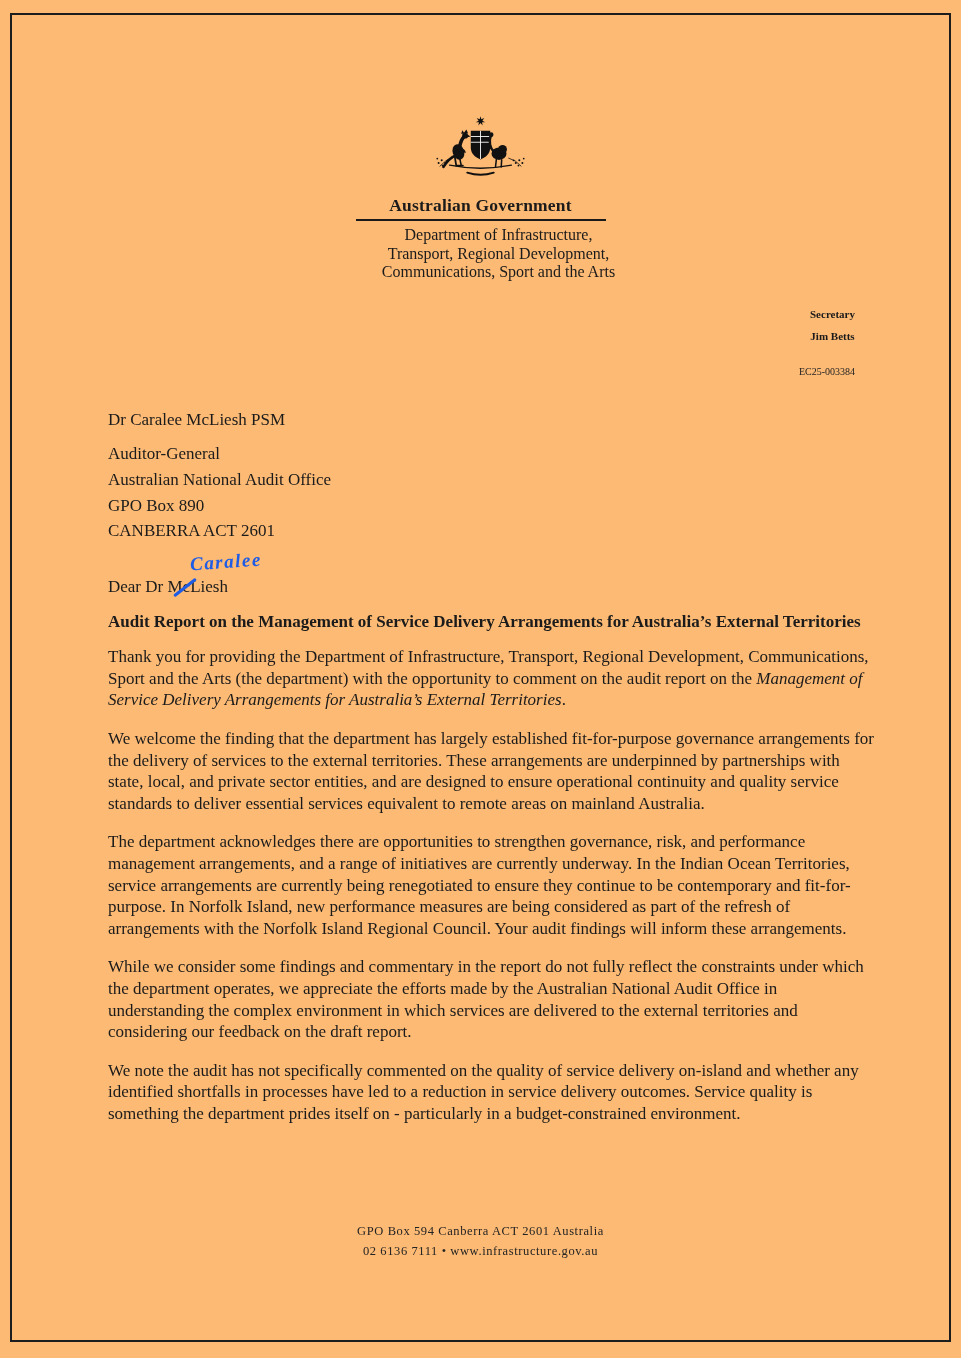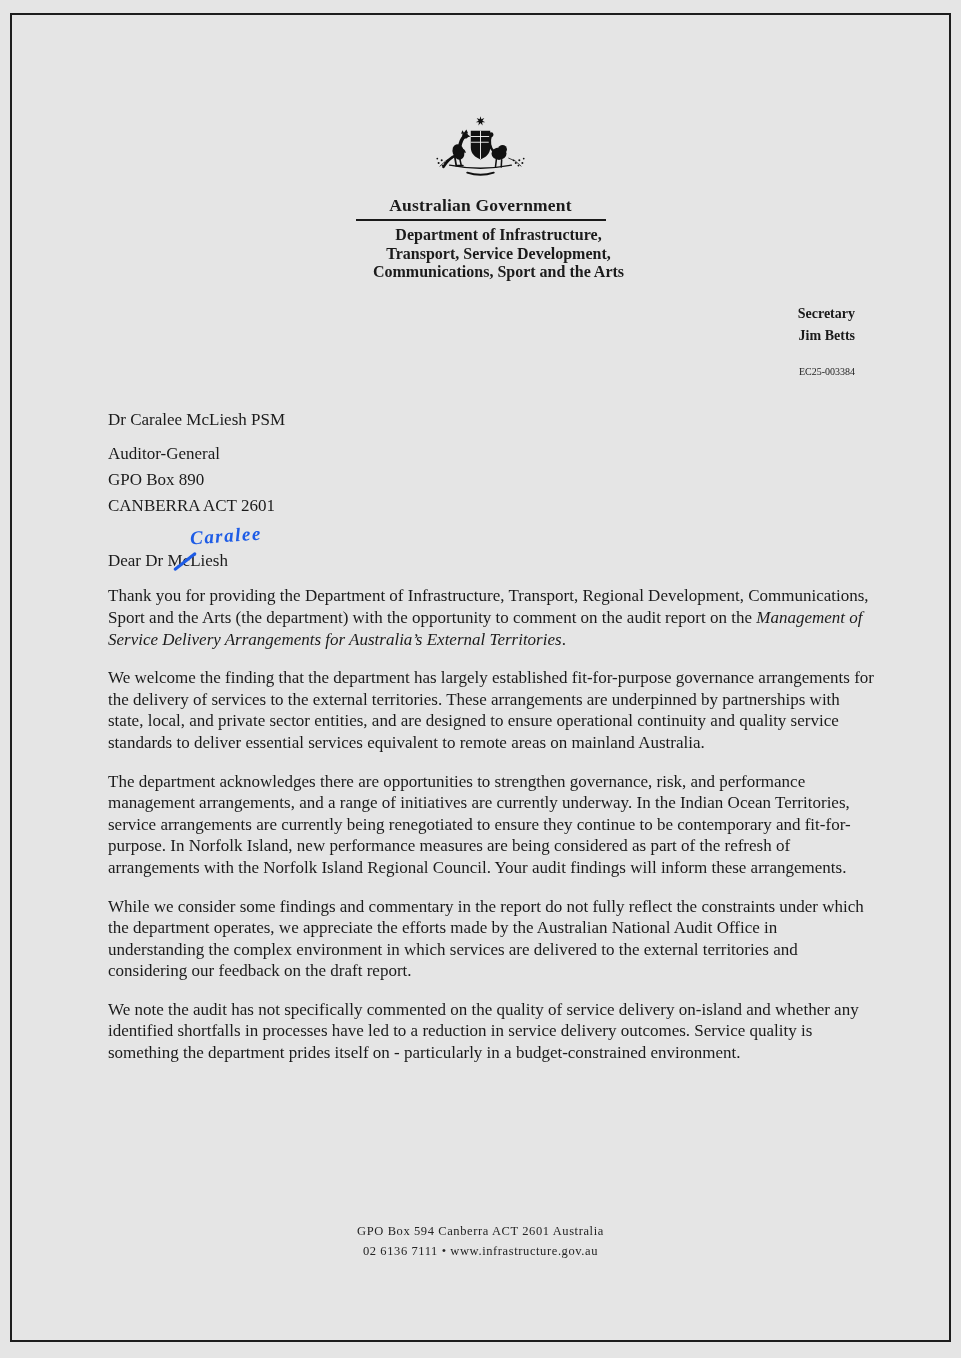--- a/index.html
+++ b/index.html
@@ -7,7 +7,7 @@
     position: relative;
     width: 961px;
     height: 1358px;
-    background: #e5e5e5;
+    background: #fdba74;
     font-family: "Liberation Serif", "DejaVu Serif", serif;
     color: #1b1b1b;
     overflow: hidden;

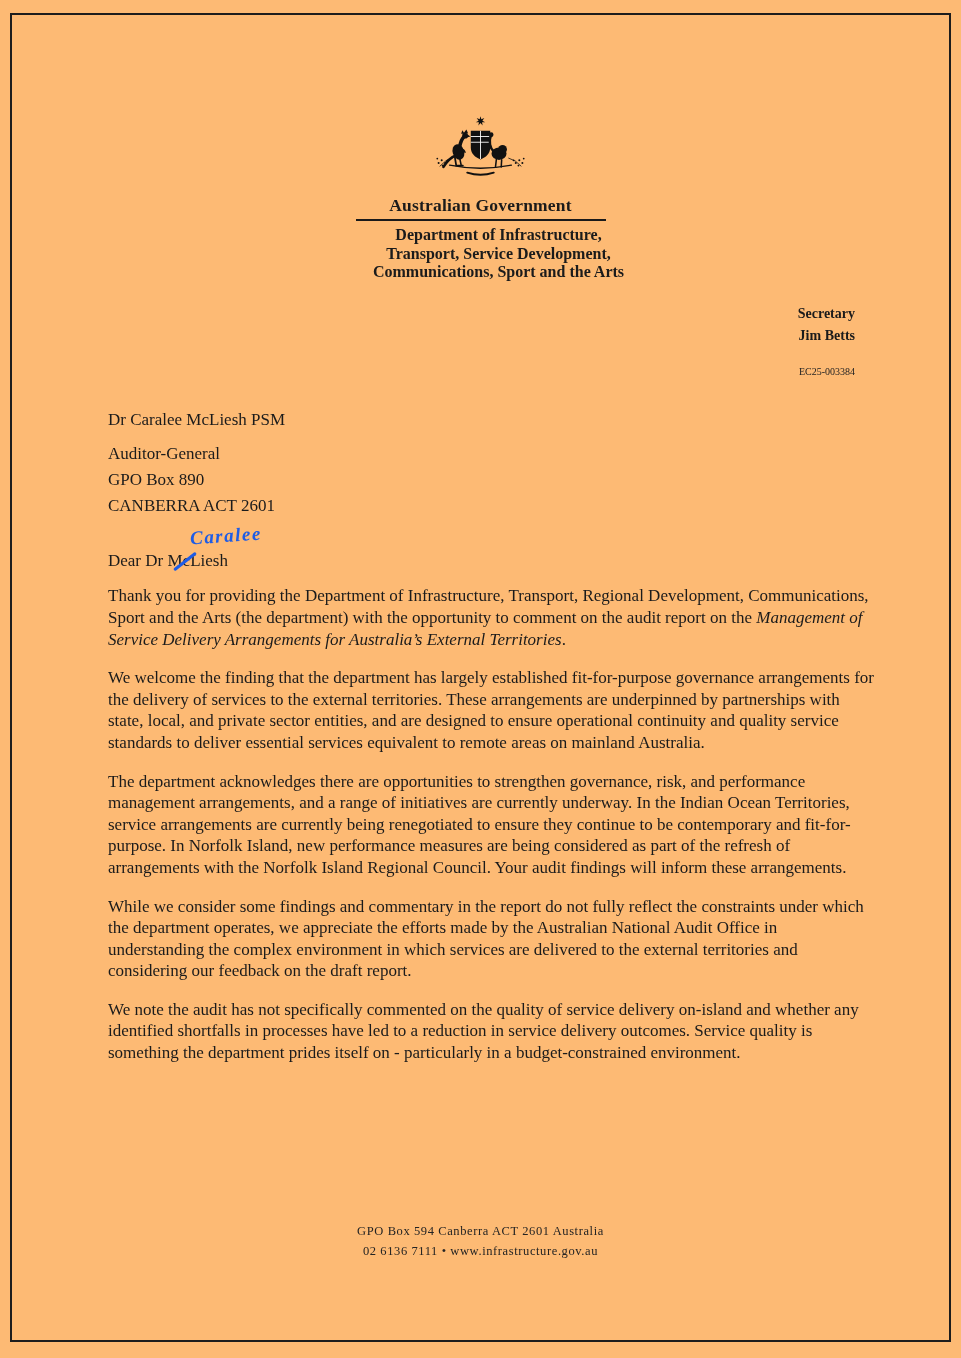--- a/index.html
+++ b/index.html
@@ -38,7 +38,7 @@
     margin: 3px auto 5px auto;
   }
   .dept-line {
-    font-weight: bold;
+    font-weight: normal;
     font-size: 16px;
     line-height: 18.5px;
     padding-left: 36px;

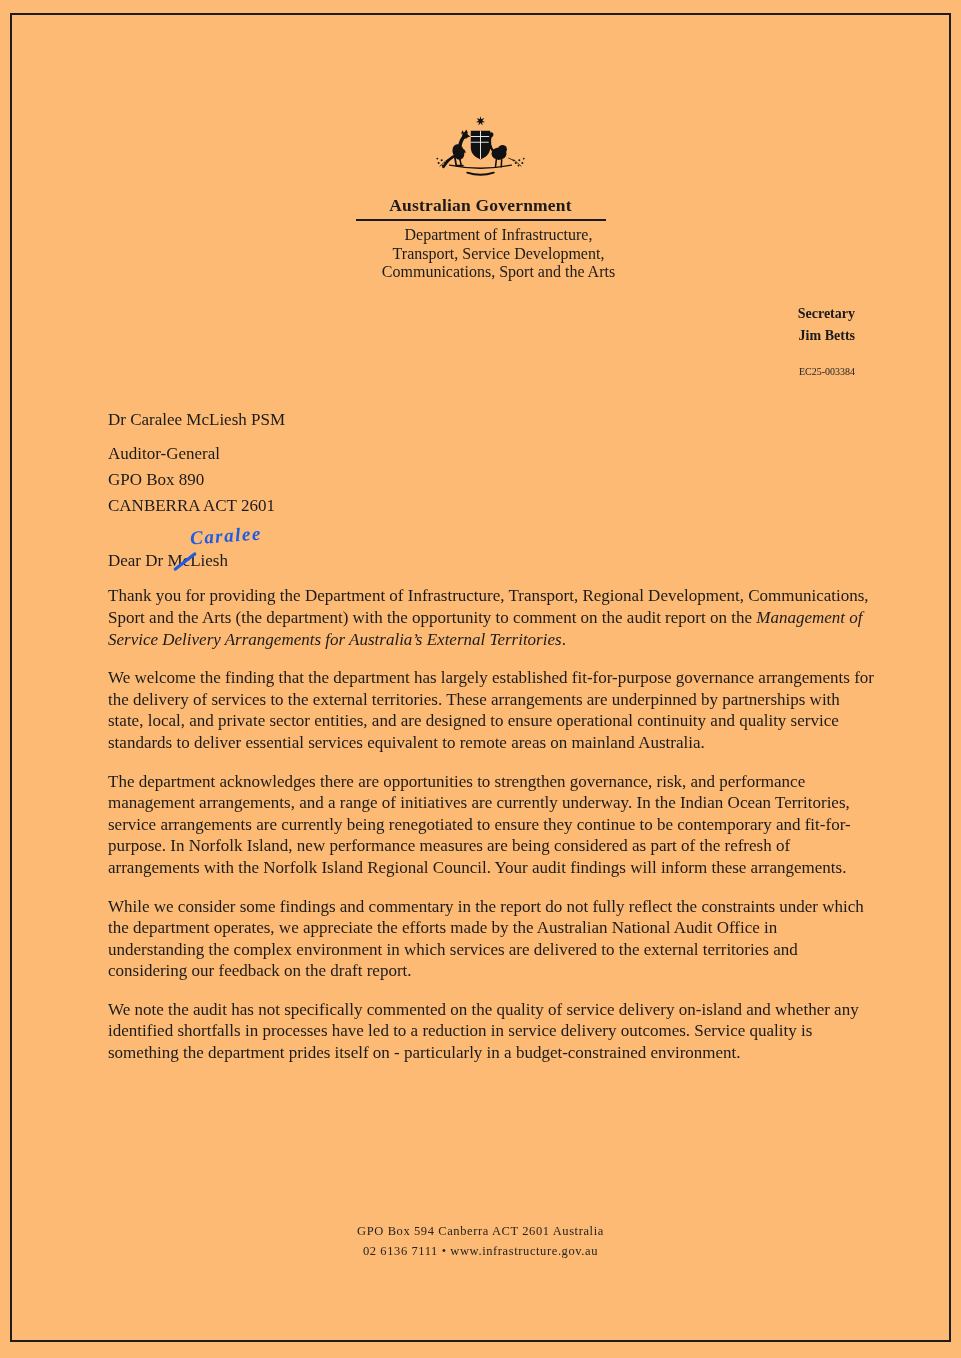--- a/index.html
+++ b/index.html
@@ -173,7 +173,7 @@
     <div class="gov-name">Australian Government</div>
     <hr class="lh-divider">
     <div class="dept-line">Department of Infrastructure,</div>
-    <div class="dept-line">Transport, Service Development,</div>
+    <div class="dept-line">Transport, Regional Development,</div>
     <div class="dept-line">Communications, Sport and the Arts</div>
   </div>
 

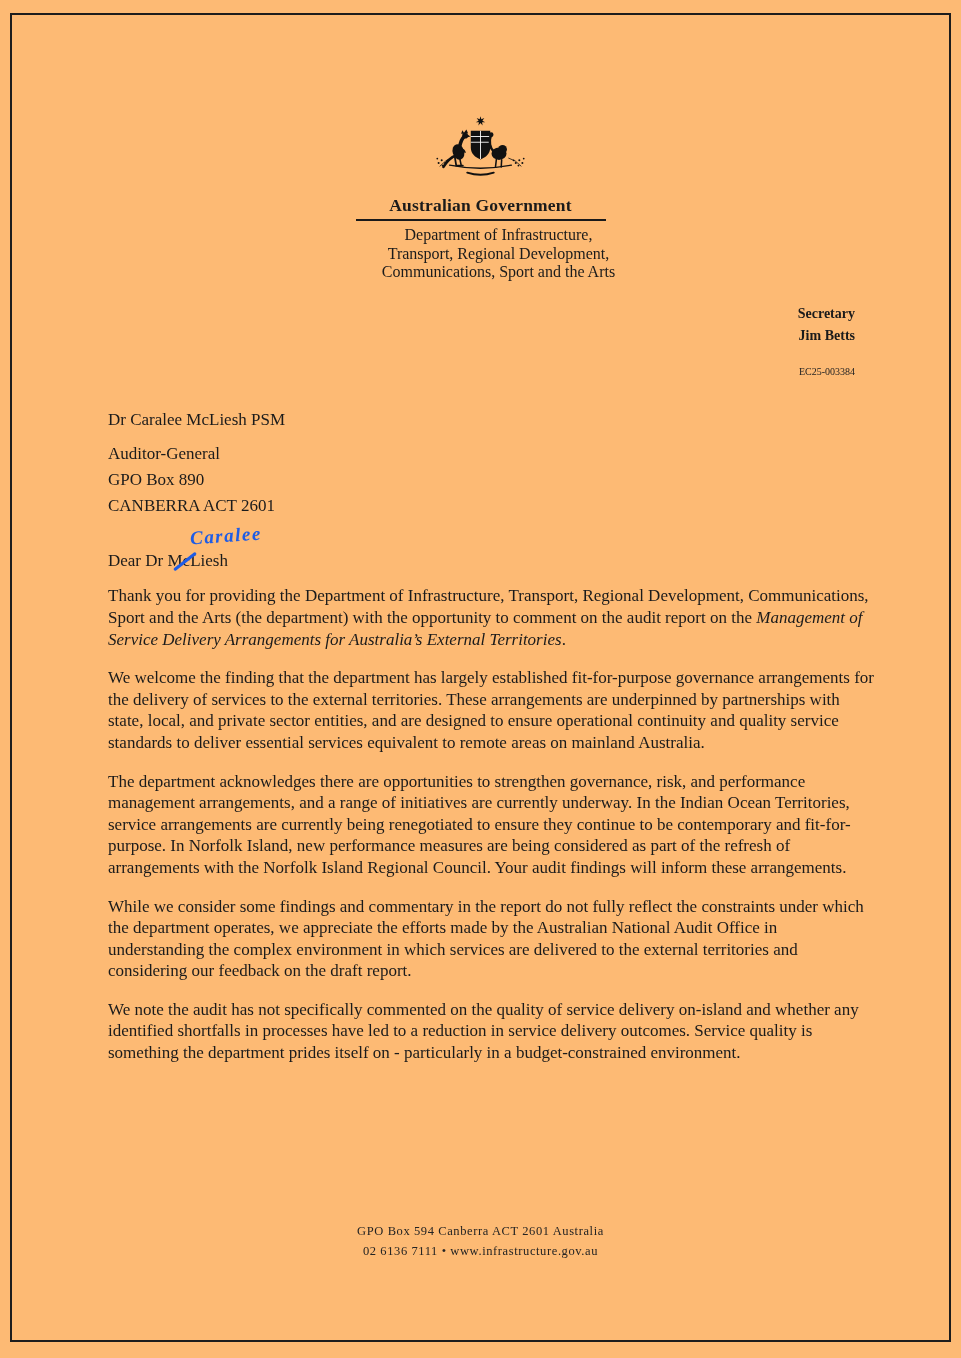--- a/index.html
+++ b/index.html
@@ -47,9 +47,9 @@
   .signatory {
     position: absolute;
     top: 303px; right: 106px;
-    text-align: right;
-    font-weight: bold;
-    font-size: 14px;
+    text-align: center;
+    font-weight: bold;
+    font-size: 11px;
     line-height: 22px;
   }
   .reference {

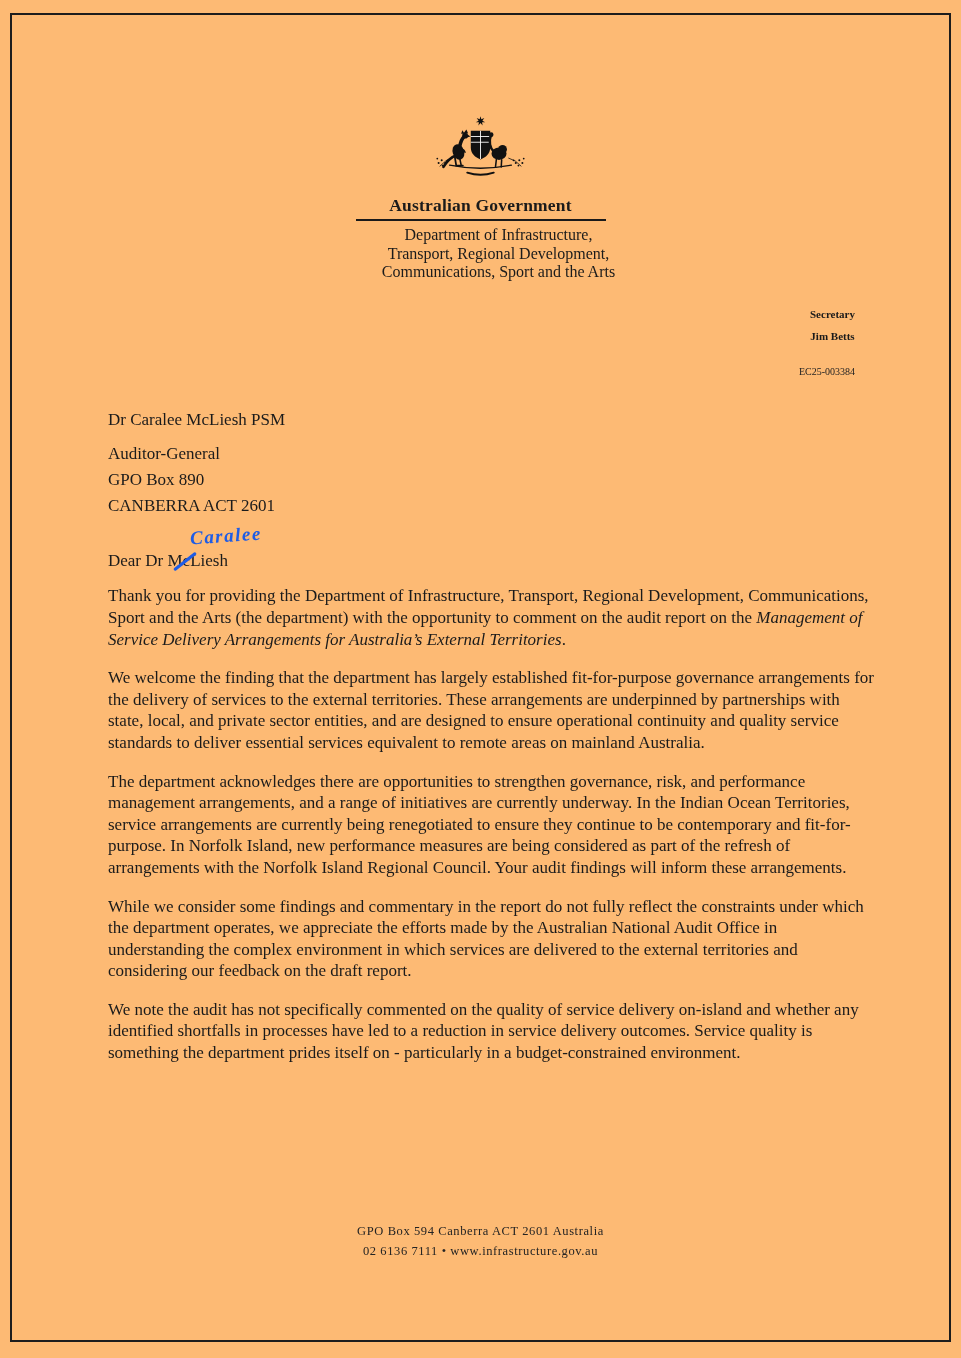--- a/index.html
+++ b/index.html
@@ -188,6 +188,7 @@
     <div class="recipient-name">Dr Caralee McLiesh PSM</div>
     <div>
       <div class="address-line">Auditor-General</div>
+      <div class="address-line">Australian National Audit Office</div>
       <div class="address-line">GPO Box 890</div>
       <div class="address-line">CANBERRA ACT 2601</div>
     </div>

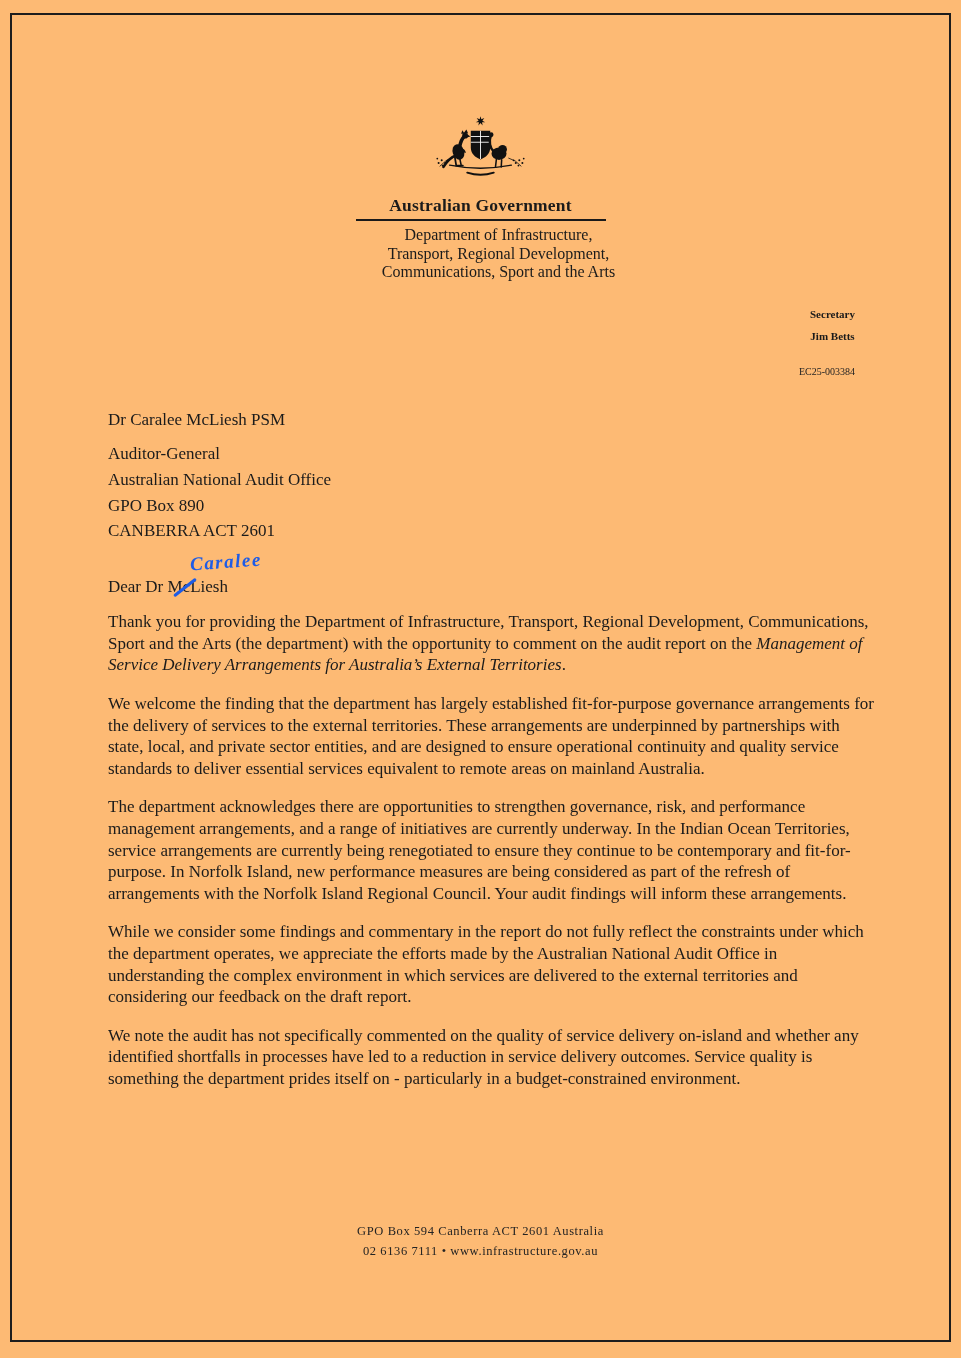--- a/index.html
+++ b/index.html
@@ -199,6 +199,7 @@
       <span class="ink-strike"></span>
     </div>
 
+    <div class="subject">Audit Report on the Management of Service Delivery Arrangements for Australia’s External Territories</div>
 
     <p class="para"><span>Thank you for providing the Department of Infrastructure, Transport, Regional Development, Communications, Sport and the Arts (the department) with the opportunity to comment on the audit report on the </span><span class="ital">Management of Service Delivery Arrangements for Australia’s External Territories</span><span>.</span></p>
 

